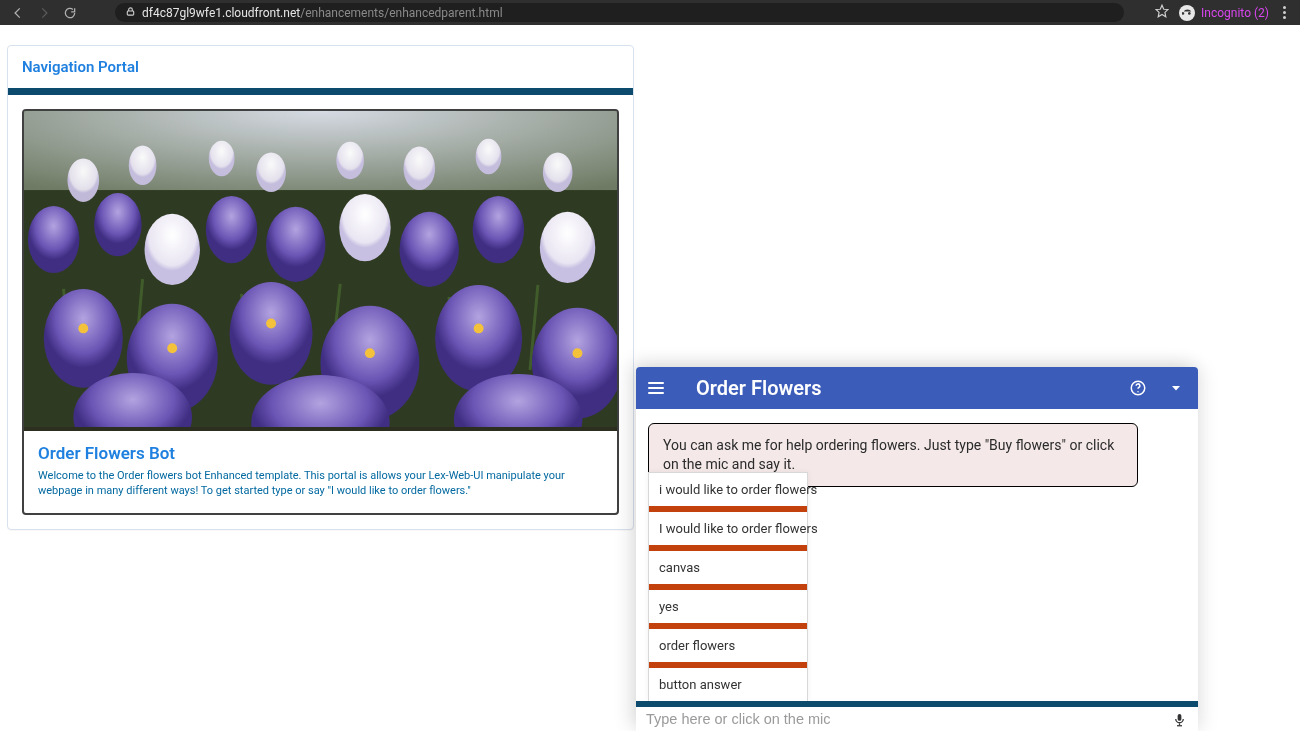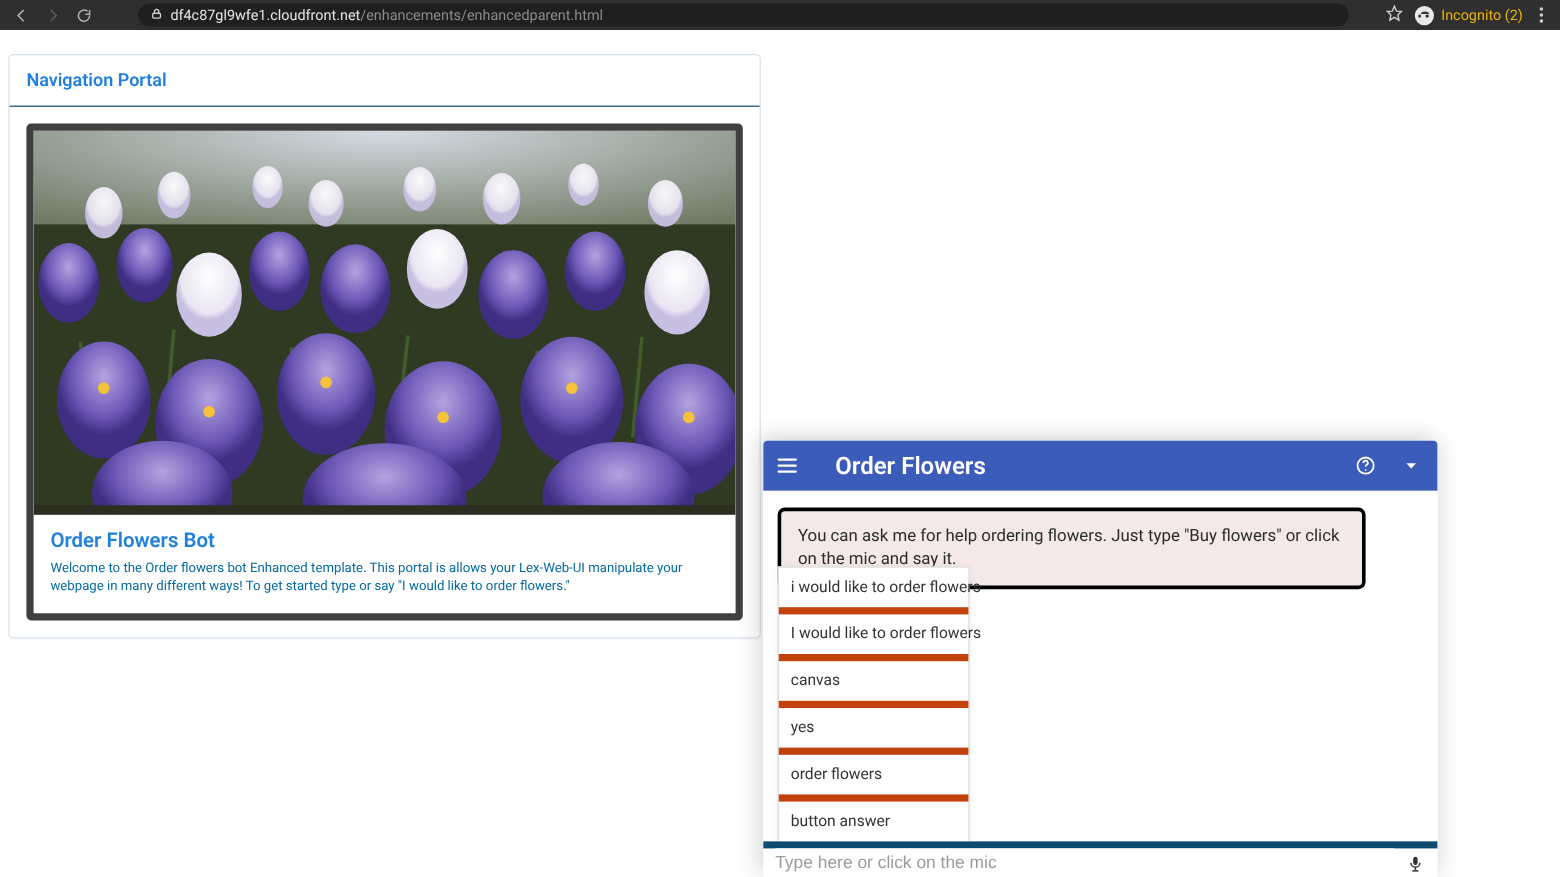--- a/index.html
+++ b/index.html
@@ -38,7 +38,7 @@
   .star svg { fill:none; stroke:#cfcfcf; }
   .incog {
     display:flex; align-items:center; gap:6px;
-    color:#eab308;
+    color:#d946ef;
   }
   .incog-badge {
     width:16px; height:16px; border-radius:50%;

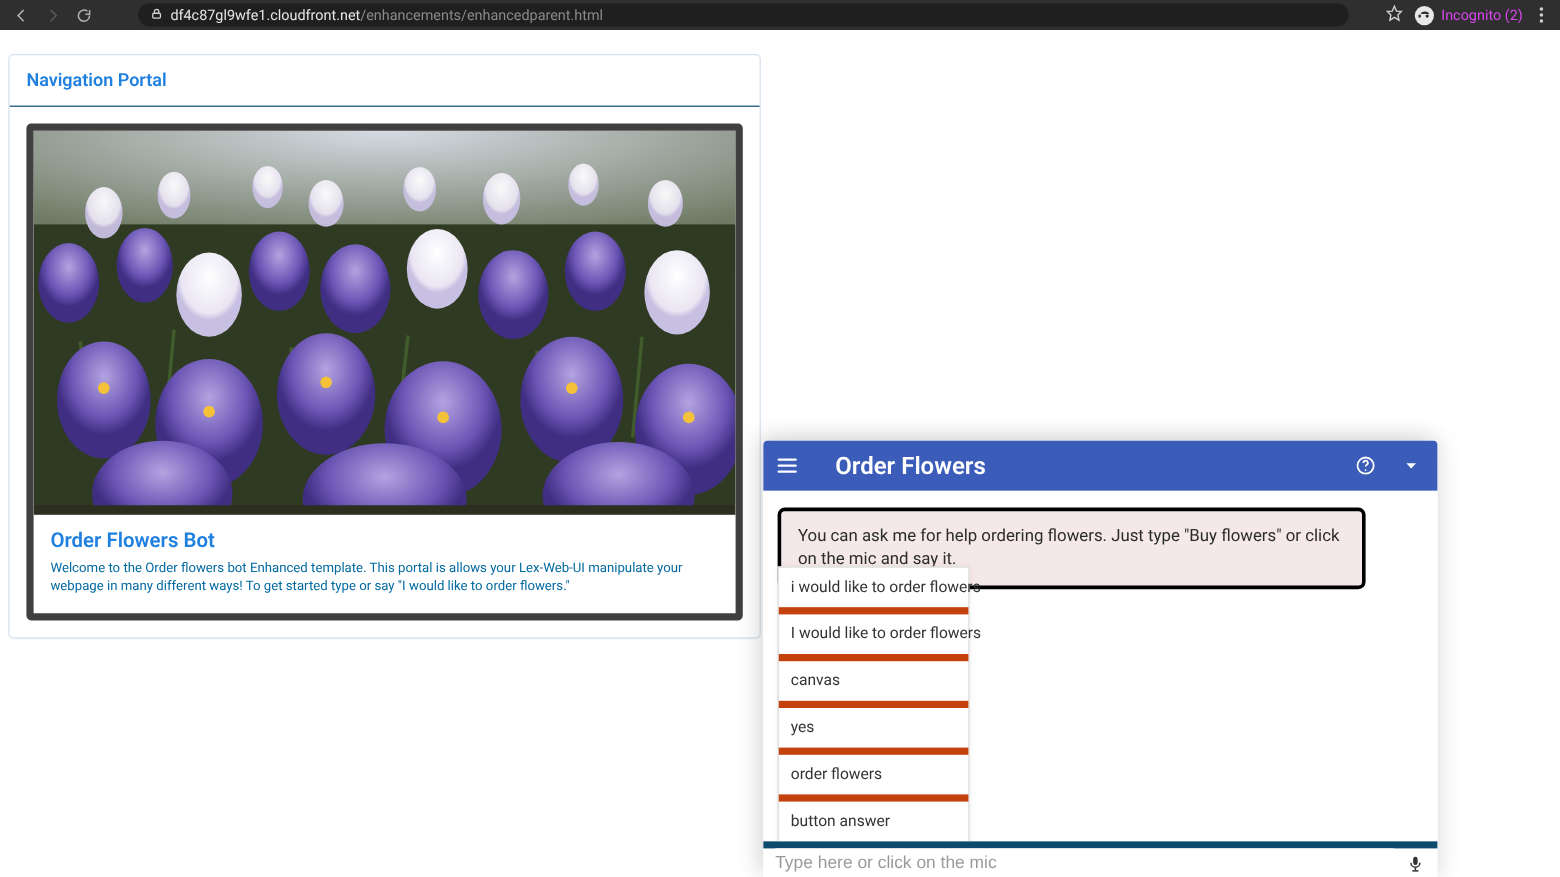--- a/index.html
+++ b/index.html
@@ -68,7 +68,7 @@
   }
   .card-header {
     padding: 12px 14px;
-    border-bottom: 1px solid #0c4a6e;
+    border-bottom: 7px solid #0c4a6e;
     color: #1f80e0;
     font-weight: 600;
     font-size: 15px;

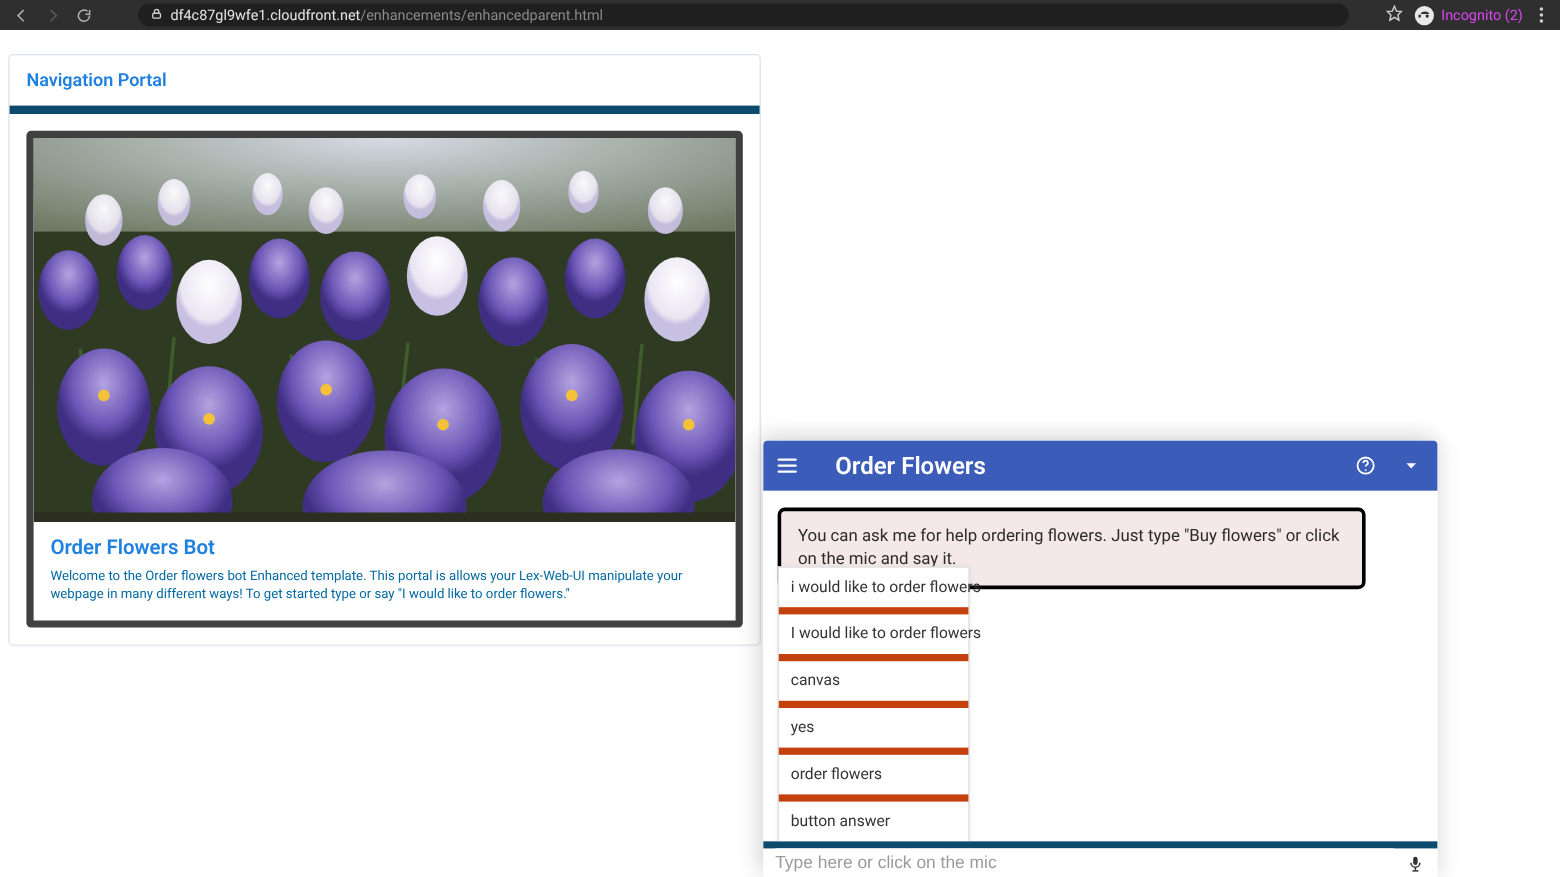--- a/index.html
+++ b/index.html
@@ -75,7 +75,7 @@
   }
   .card-body { padding: 14px; }
   .inner {
-    border: 6px solid #404040;
+    border: 2px solid #404040;
     border-radius: 4px;
     overflow: hidden;
   }

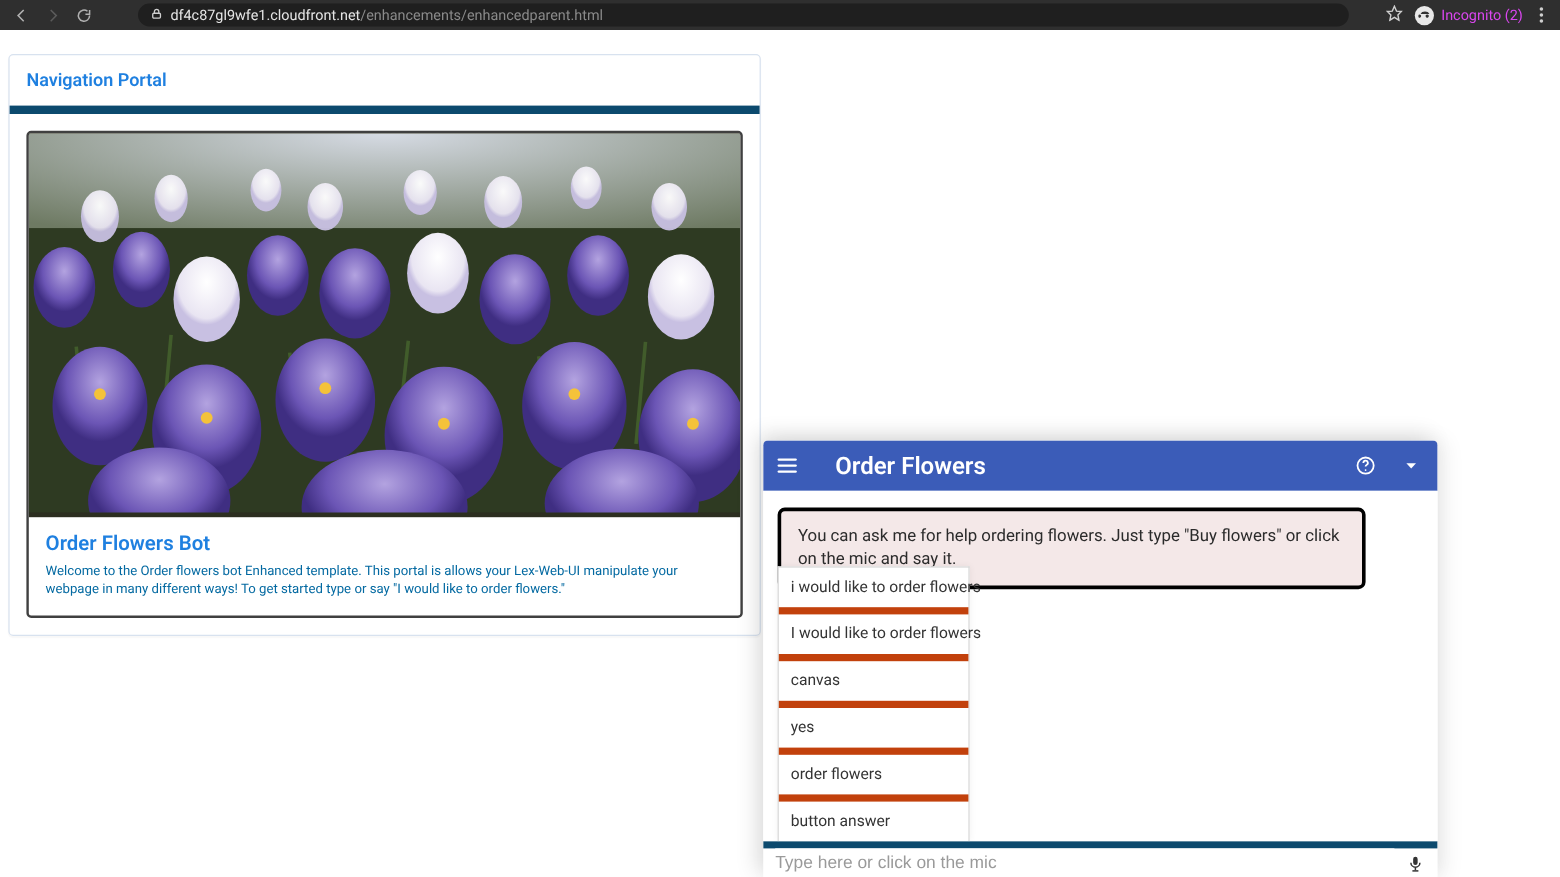--- a/index.html
+++ b/index.html
@@ -139,7 +139,7 @@
     top: 14px;
     max-width: 490px;
     background: #f4e8e8;
-    border: 3px solid #000000;
+    border: 1px solid #000000;
     border-radius: 6px;
     padding: 12px 14px;
     font-size: 14px;

